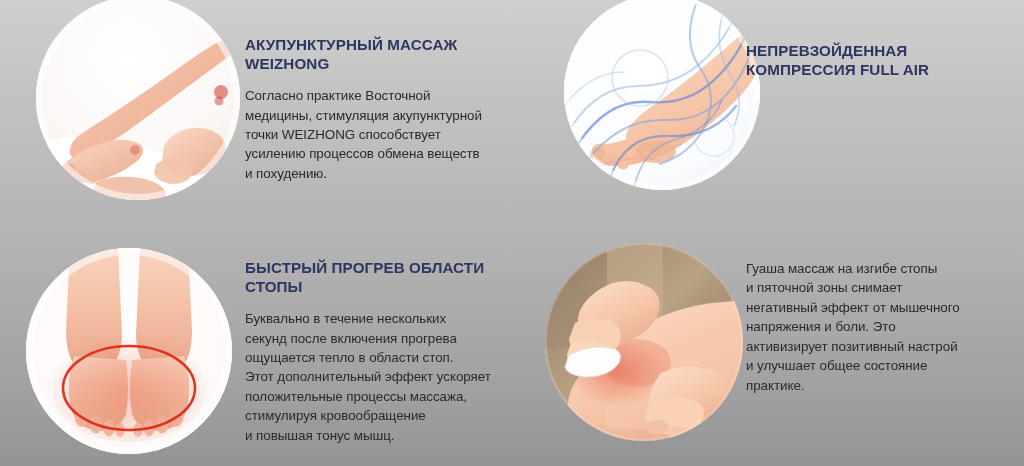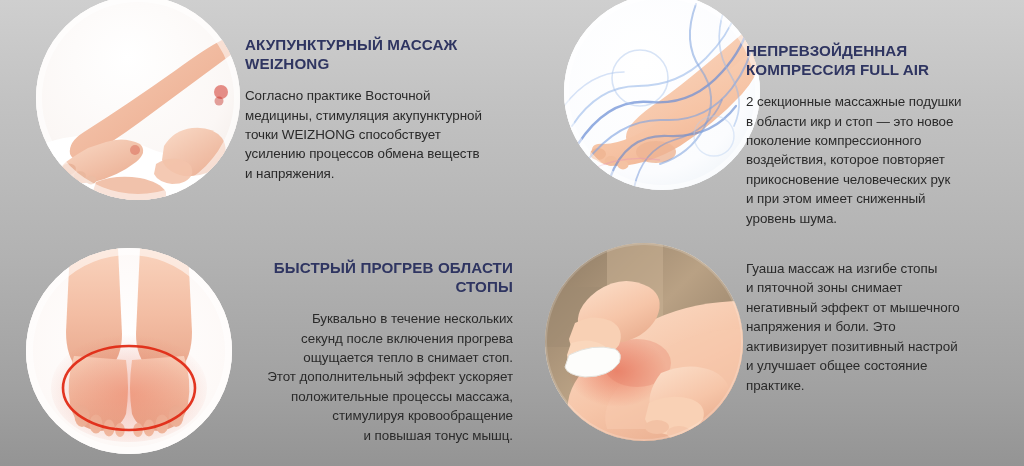--- a/index.html
+++ b/index.html
@@ -122,7 +122,7 @@
 медицины, стимуляция акупунктурной
 точки WEIZHONG способствует
 усилению процессов обмена веществ
-и напряжения.</p>
+и похудению.</p>
   </div>
 
   <div class="photo photo-fullair">

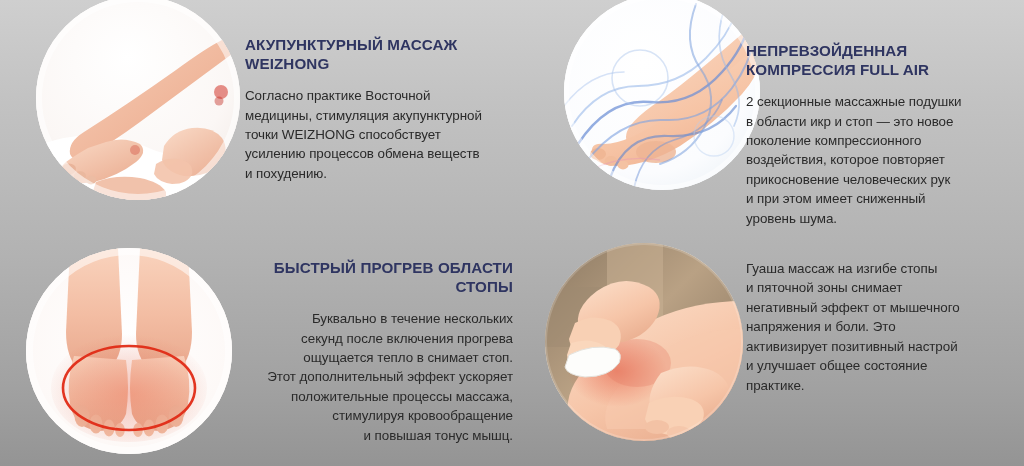--- a/index.html
+++ b/index.html
@@ -172,13 +172,6 @@
 
   <div class="block block-fullair">
     <h2 class="heading">НЕПРЕВЗОЙДЕННАЯ КОМПРЕССИЯ FULL AIR</h2>
-    <p class="body-text">2 секционные массажные подушки
-в области икр и стоп — это новое
-поколение компрессионного
-воздействия, которое повторяет
-прикосновение человеческих рук
-и при этом имеет сниженный
-уровень шума.</p>
   </div>
 
   <div class="photo photo-heat">

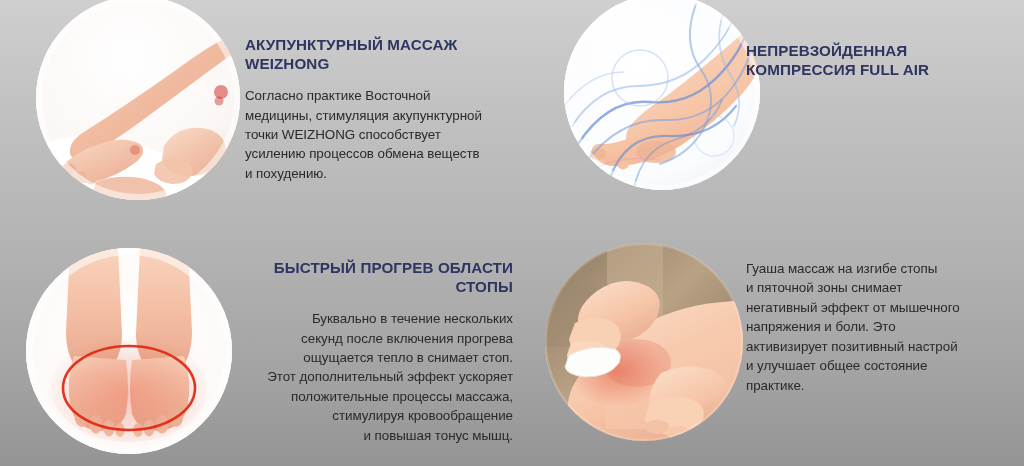--- a/index.html
+++ b/index.html
@@ -45,7 +45,7 @@
   }
   .block-weizhong { left: 245px; top: 36px;  width: 270px; }
   .block-fullair  { left: 746px; top: 22px;  width: 272px; margin-top: 20px; }
-  .block-heat     { left: 245px; top: 259px; width: 268px; text-align: right; }
+  .block-heat     { left: 245px; top: 259px; width: 268px; }
   .block-guasha   { left: 746px; top: 259px; width: 272px; }
 
   .heading {

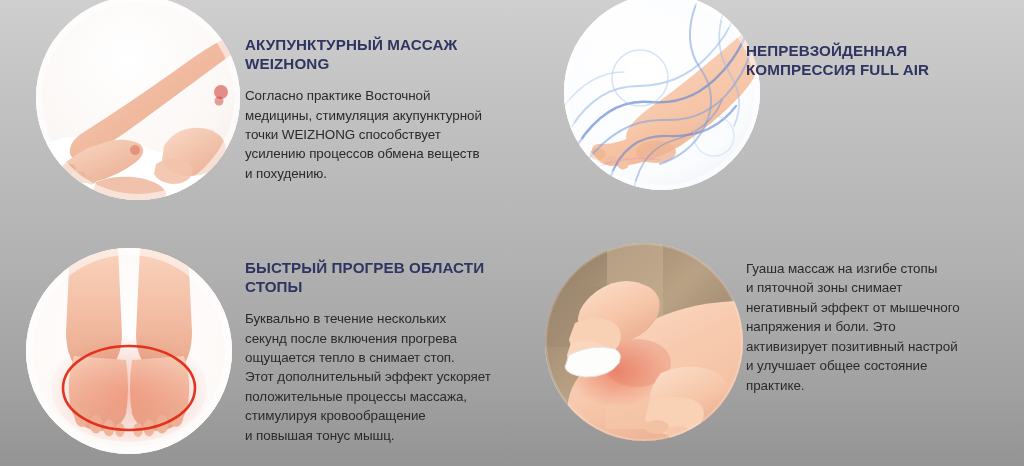--- a/index.html
+++ b/index.html
@@ -225,7 +225,7 @@
     <h2 class="heading">БЫСТРЫЙ ПРОГРЕВ ОБЛАСТИ СТОПЫ</h2>
     <p class="body-text">Буквально в течение нескольких
 секунд после включения прогрева
-ощущается тепло в снимает стоп.
+ощущается тепло в области стоп.
 Этот дополнительный эффект ускоряет
 положительные процессы массажа,
 стимулируя кровообращение

